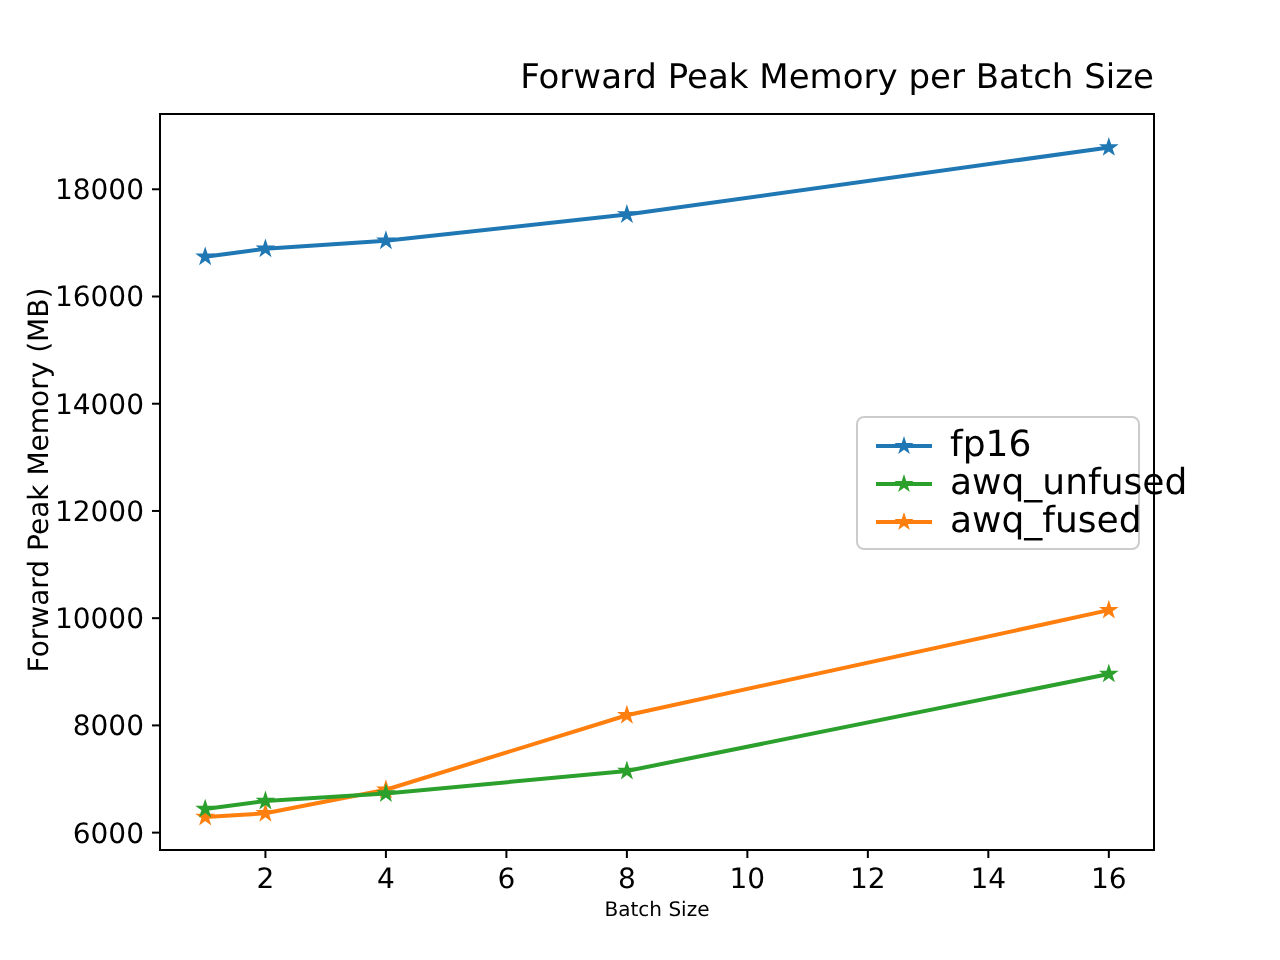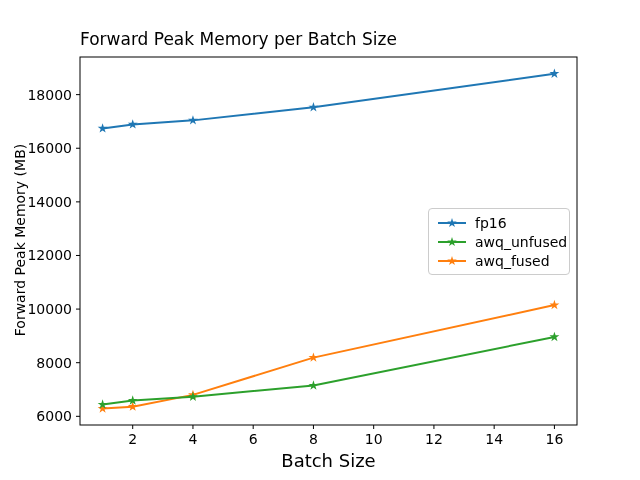--- a/index.html
+++ b/index.html
@@ -10,7 +10,7 @@
   }
   .title {
     position:absolute; left:80px; top:29px; width:497px;
-    text-align:left; font-size:17px; color:#000; white-space:nowrap;
+    text-align:right; font-size:17px; color:#000; white-space:nowrap;
   }
   .xlabel {
     position:absolute; left:80px; top:450px; width:497px;

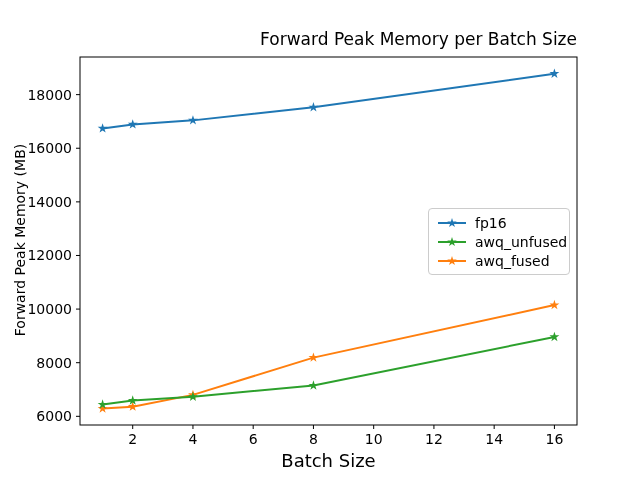--- a/index.html
+++ b/index.html
@@ -28,7 +28,7 @@
     background:rgba(255,255,255,0.9); padding:4px 9px;
     display:flex; flex-direction:column; justify-content:space-around;
   }
-  .legend-row { display:flex; align-items:center; gap:9px; font-size:14px; line-height:1; }
+  .legend-row { display:flex; align-items:center; gap:9px; font-size:18px; line-height:1; }
   .legend-row svg { flex:0 0 auto; display:block; }
   .legend-label { white-space:nowrap; }
 </style>

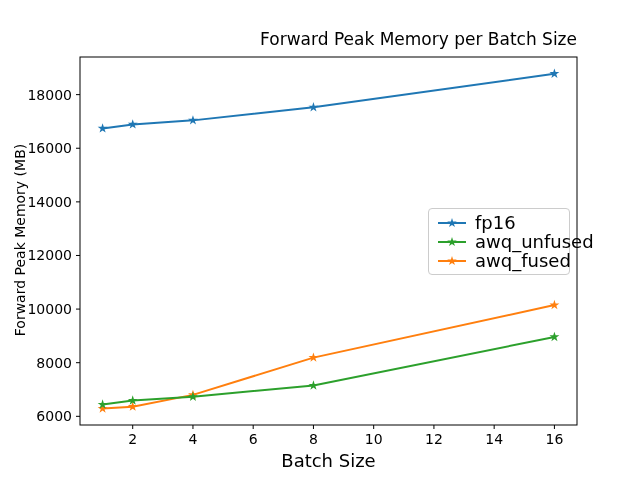--- a/index.html
+++ b/index.html
@@ -14,7 +14,7 @@
   }
   .xlabel {
     position:absolute; left:80px; top:450px; width:497px;
-    text-align:center; font-size:18px; white-space:nowrap;
+    text-align:center; font-size:10px; white-space:nowrap;
   }
   .ylabel {
     position:absolute; left:-129px; top:231px; width:300px; height:18px;

